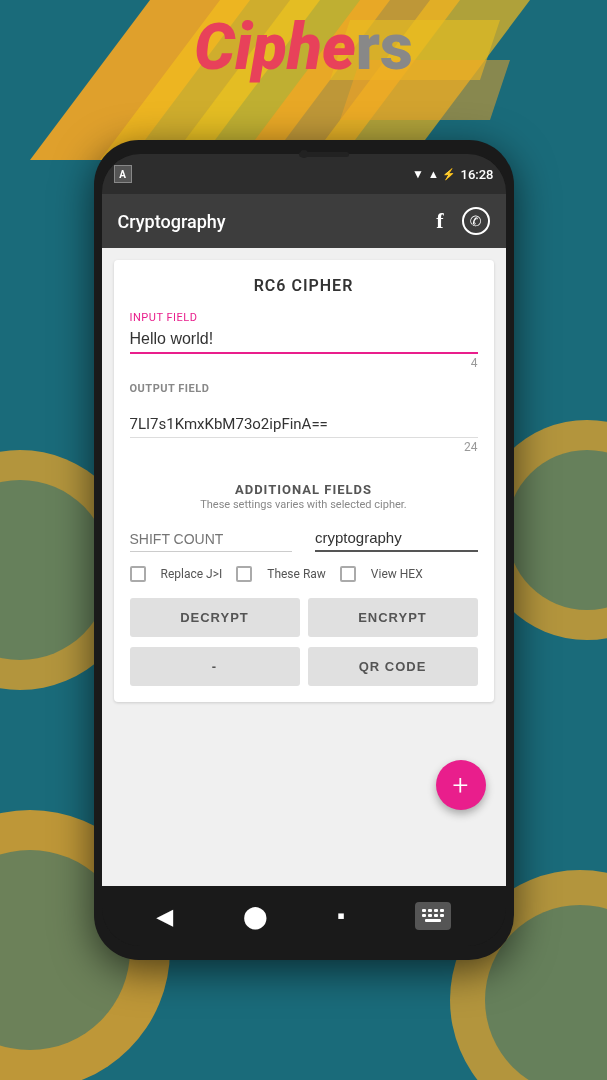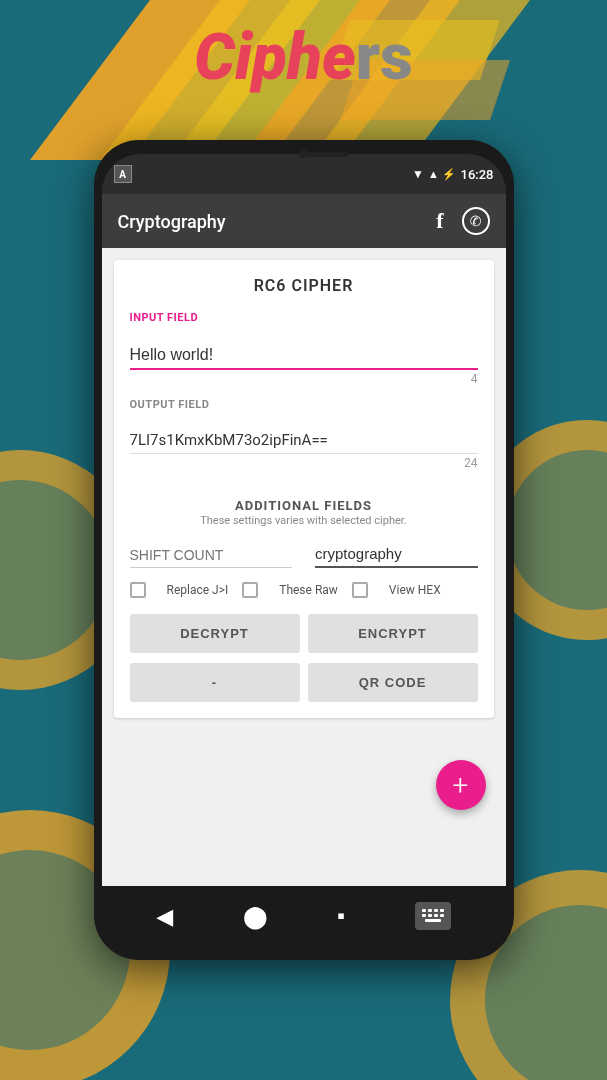--- a/index.html
+++ b/index.html
@@ -413,7 +413,7 @@
   </svg>
 </div>
 
-<div style="position:absolute;top:20px;left:0;right:0;text-align:center;z-index:5;">
+<div style="position:absolute;top:10px;left:0;right:0;text-align:center;z-index:5;">
   <span class="ciphers-title">
     <span class="letter-c">C</span><span class="letter-i">i</span><span class="letter-p">p</span><span class="letter-h">h</span><span class="letter-e">e</span><span class="letter-r">r</span><span class="letter-s">s</span>
   </span>

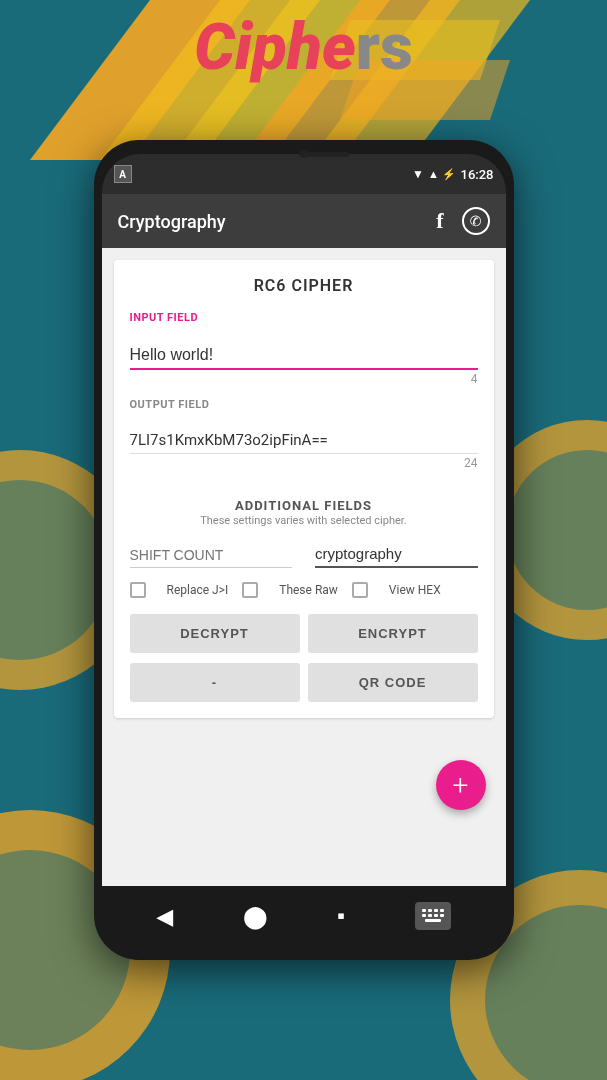--- a/index.html
+++ b/index.html
@@ -161,9 +161,9 @@
     .field-label {
       font-size: 11px;
       color: #e91e8c;
-      font-weight: 700;
+      font-weight: 400;
       letter-spacing: 0.5px;
-      margin-bottom: 18px;
+      margin-bottom: 2px;
     }
 
     .field-label-gray {

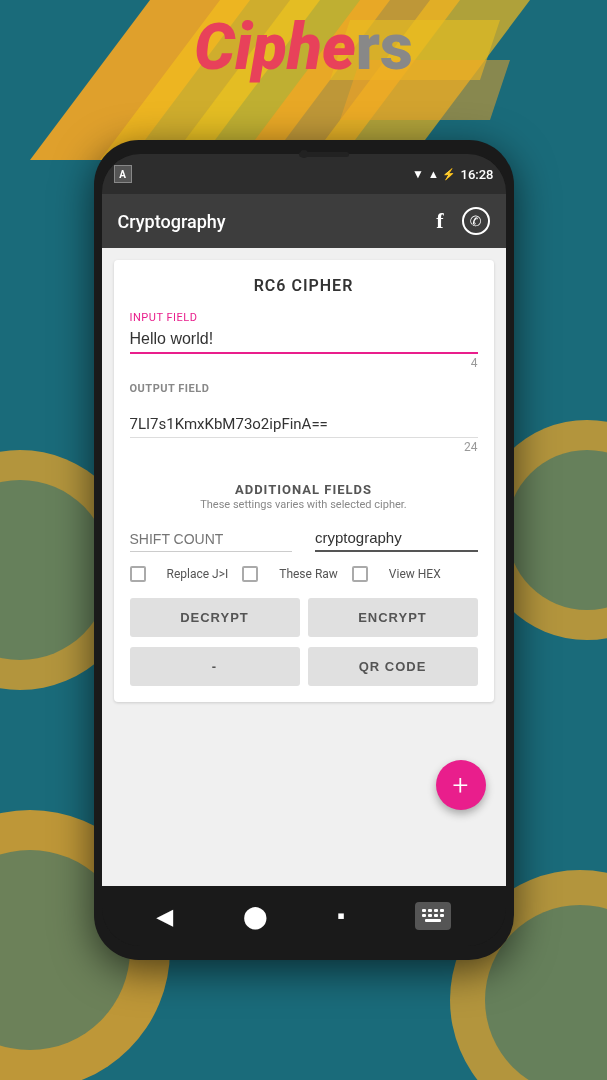--- a/index.html
+++ b/index.html
@@ -264,7 +264,7 @@
     .checkbox-item {
       display: flex;
       align-items: center;
-      gap: 21px;
+      gap: 15px;
     }
 
     .checkbox-box {

